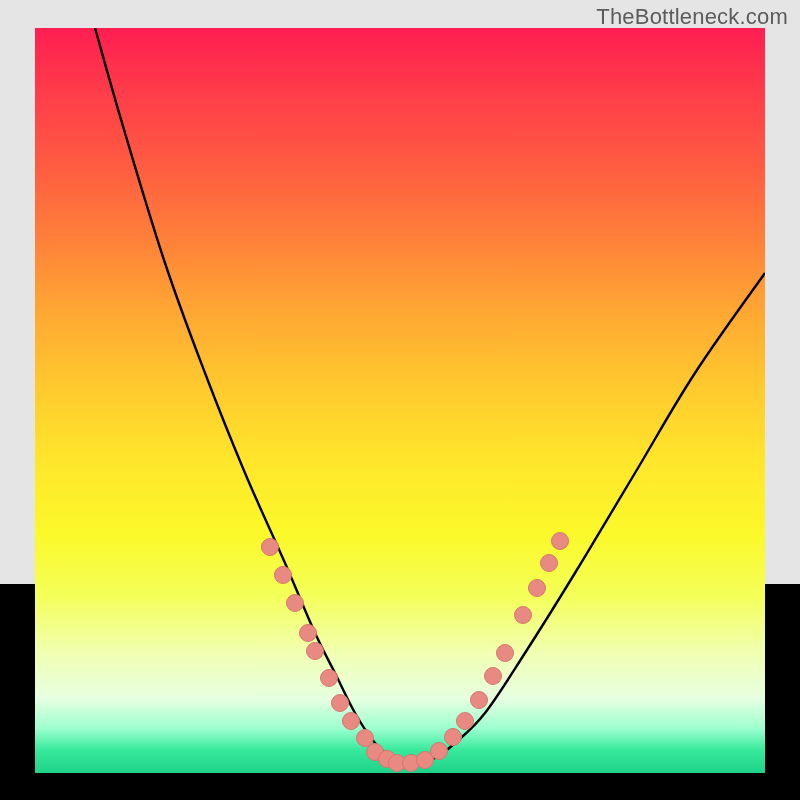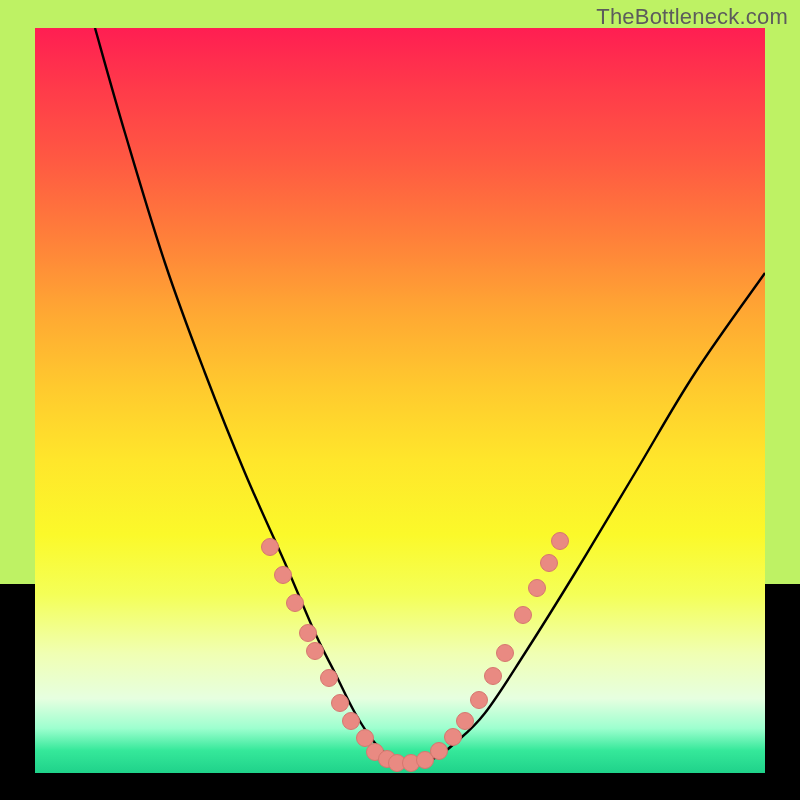--- a/index.html
+++ b/index.html
@@ -17,7 +17,7 @@
     top: 0;
     width: 800px;
     height: 584px;
-    background: #bef264;
+    background: #e5e5e5;
   }
   .plot {
     position: absolute;

